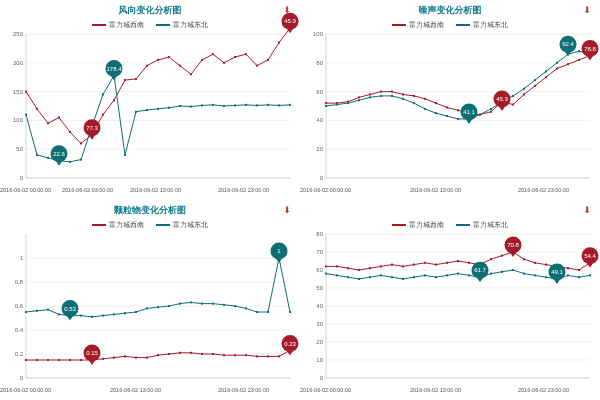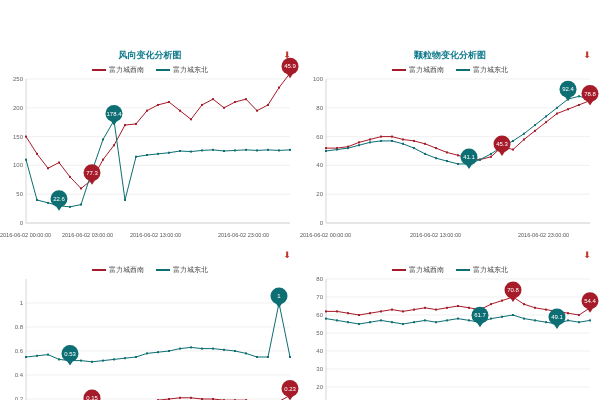--- a/index.html
+++ b/index.html
@@ -15,7 +15,7 @@
     grid-template-rows:200px 200px;
     width:600px;height:400px;
   }
-  .panel{position:relative;width:300px;height:200px;box-sizing:border-box;margin-top:45px;}
+  .panel{position:relative;width:300px;height:200px;box-sizing:border-box;}
   .panel-title{
     position:absolute;top:4px;left:0;width:100%;
     text-align:center;font-size:9px;color:#0f7a8c;font-weight:bold;

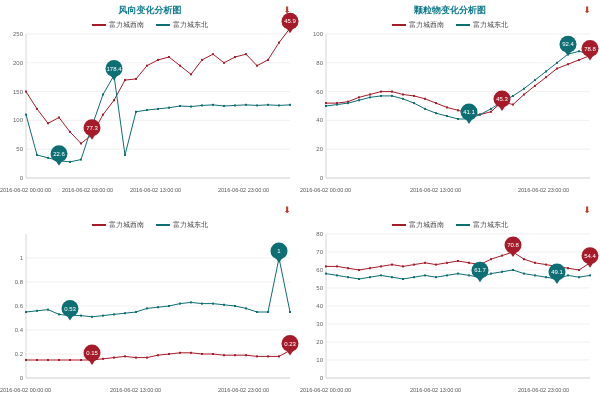--- a/index.html
+++ b/index.html
@@ -155,7 +155,7 @@
   </div>
 
   <div class="panel">
-    <div class="panel-title">颗粒物变化分析图</div>
+    <div class="panel-title">噪声变化分析图</div>
     <div class="dl-icon">⬇</div>
     <div class="legend">
       <div class="item">

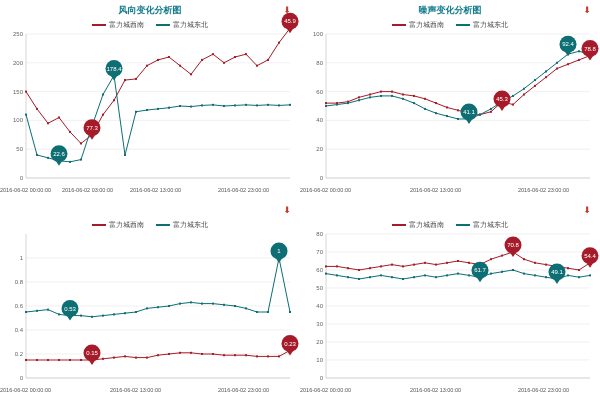--- a/index.html
+++ b/index.html
@@ -263,6 +263,7 @@
   </div>
 
   <div class="panel">
+    <div class="panel-title">颗粒物变化分析图</div>
     <div class="dl-icon">⬇</div>
     <div class="legend">
       <div class="item">

